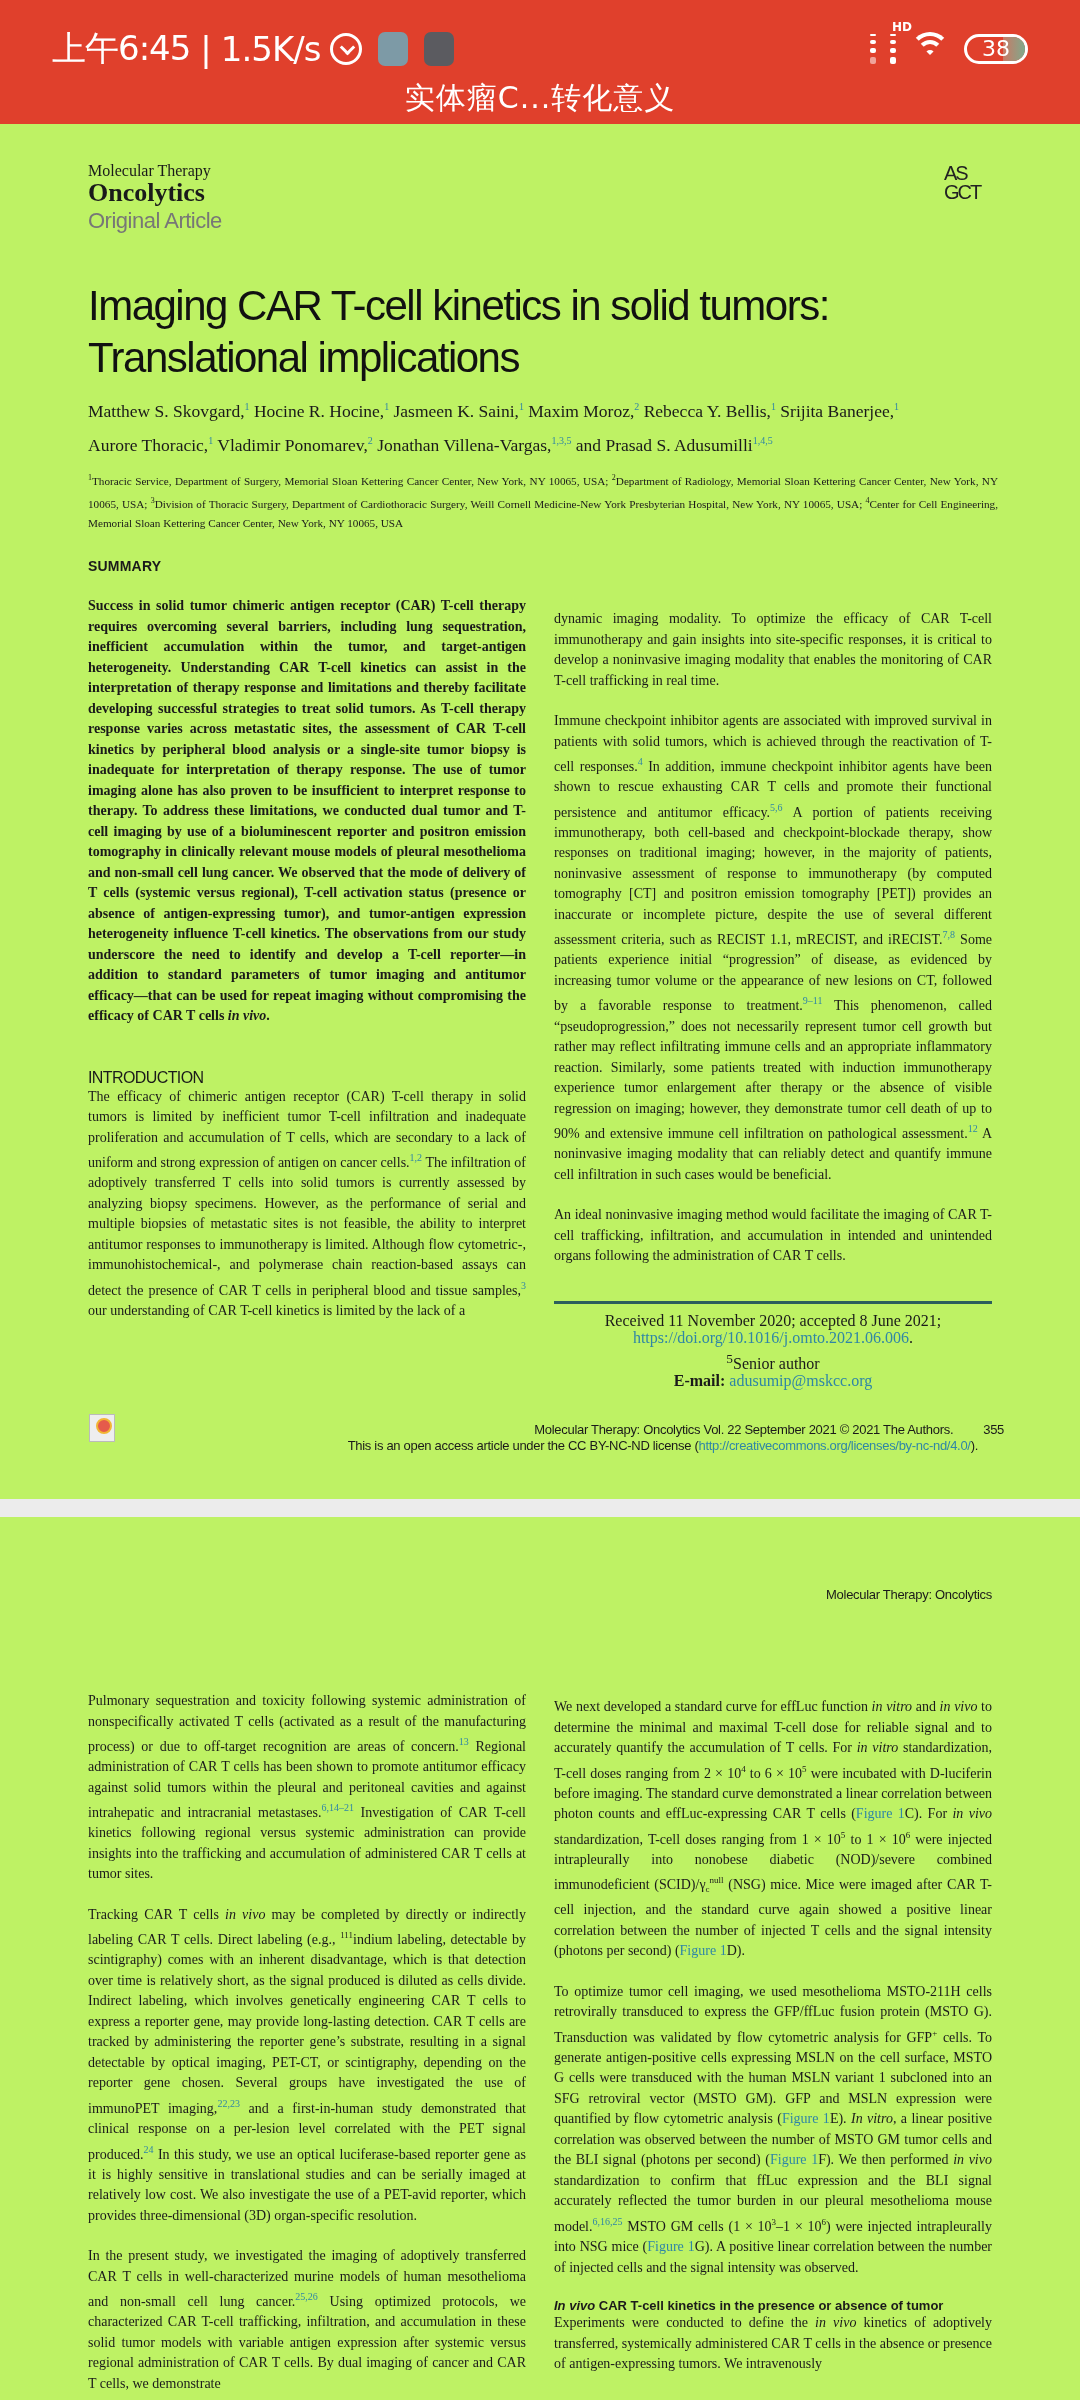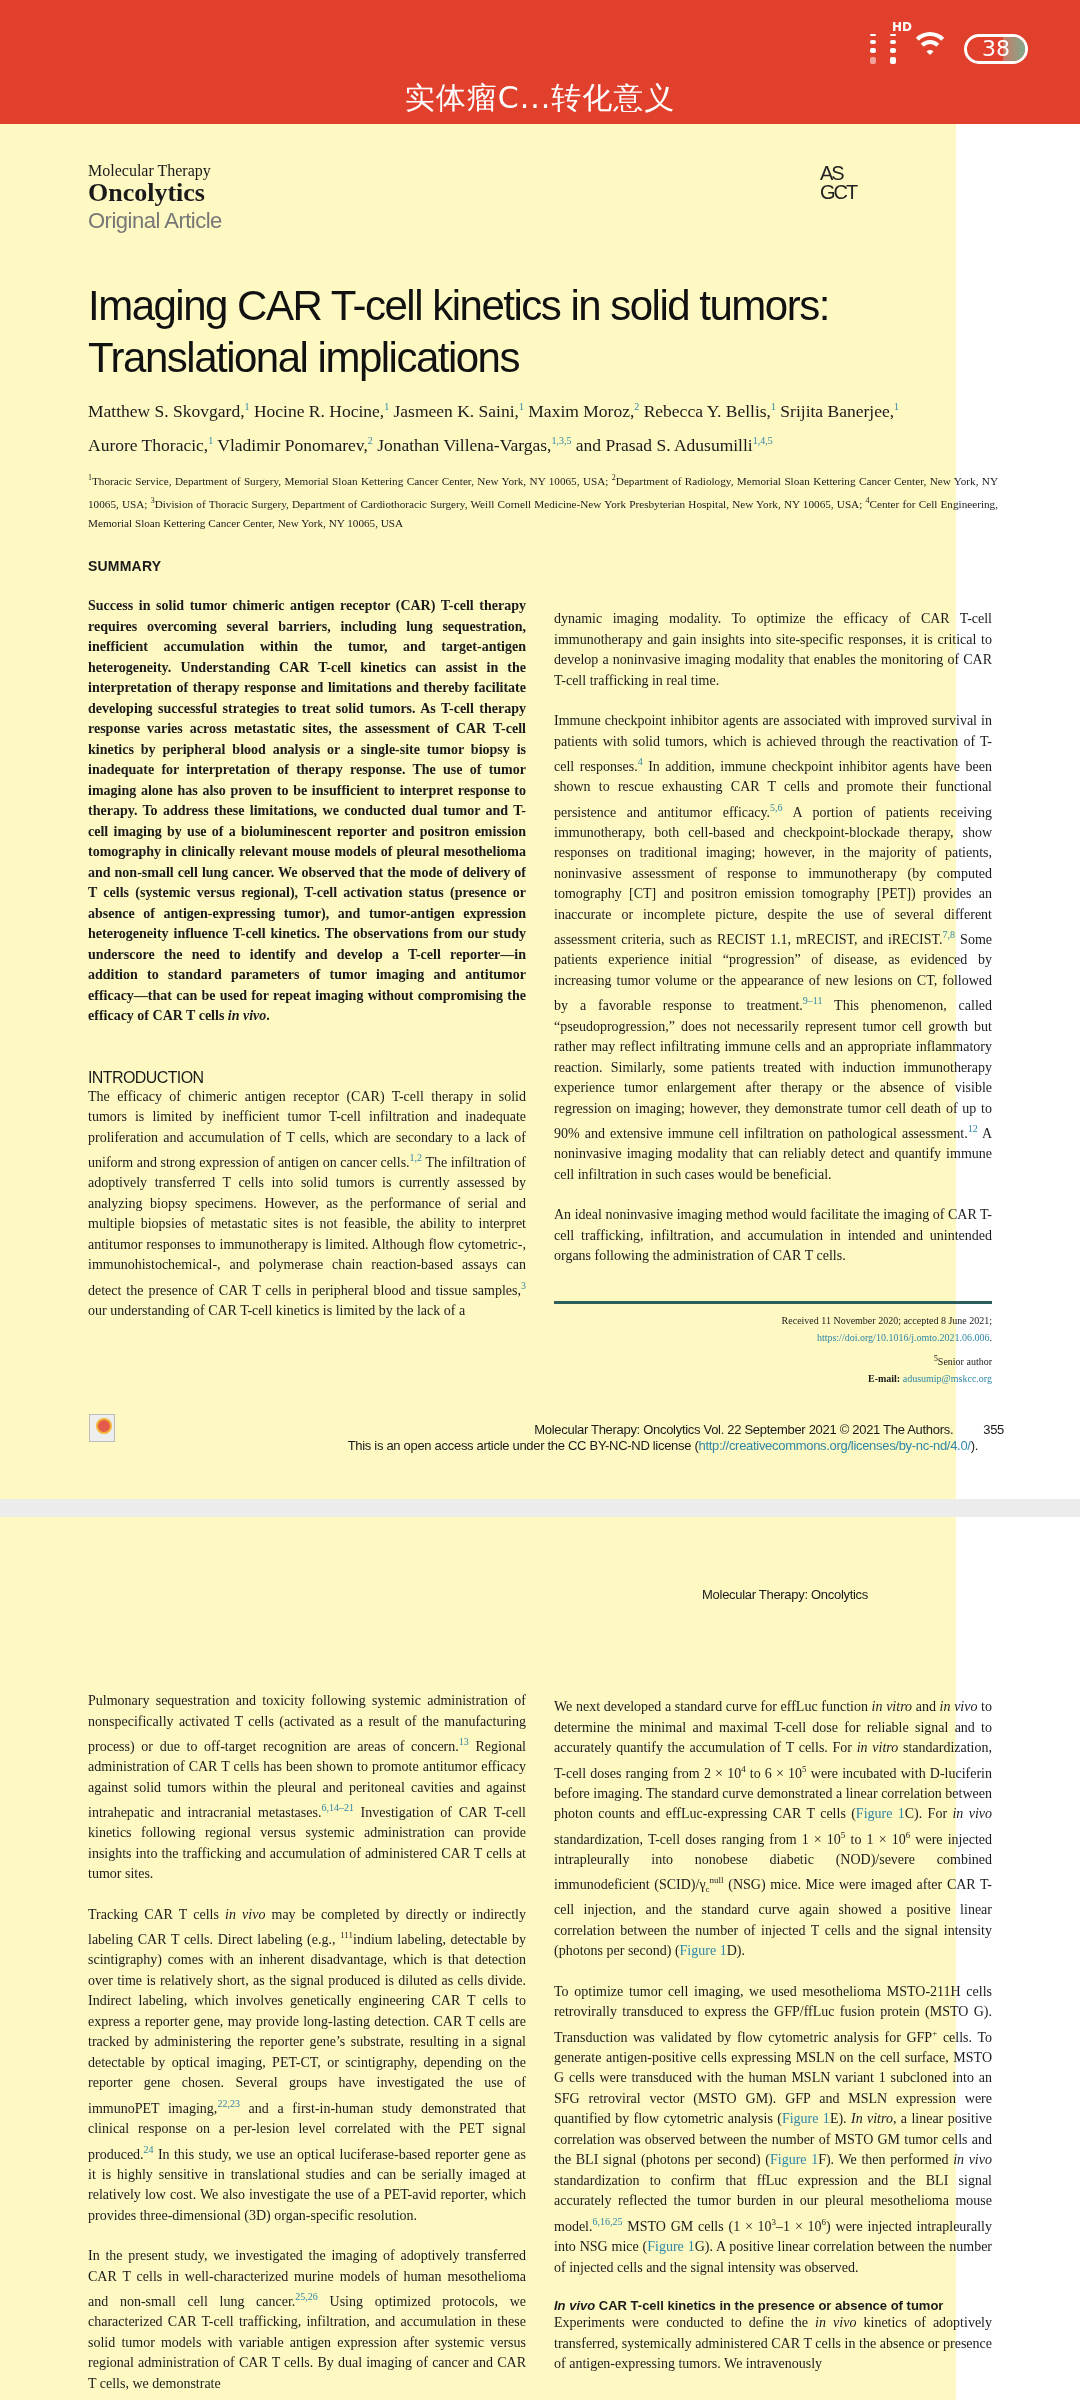--- a/index.html
+++ b/index.html
@@ -76,6 +76,14 @@
 
 <div class="appbar">
   <div class="status">
+    <div class="status-left">
+      <span>上午6:45</span>
+      <span>|</span>
+      <span>1.5K/s</span>
+      <span class="alarm"></span>
+      <span class="app-ic clock"></span>
+      <span class="app-ic note"></span>
+    </div>
     <div class="status-right">
       <div class="sig">
         <i style="height:10px"></i>

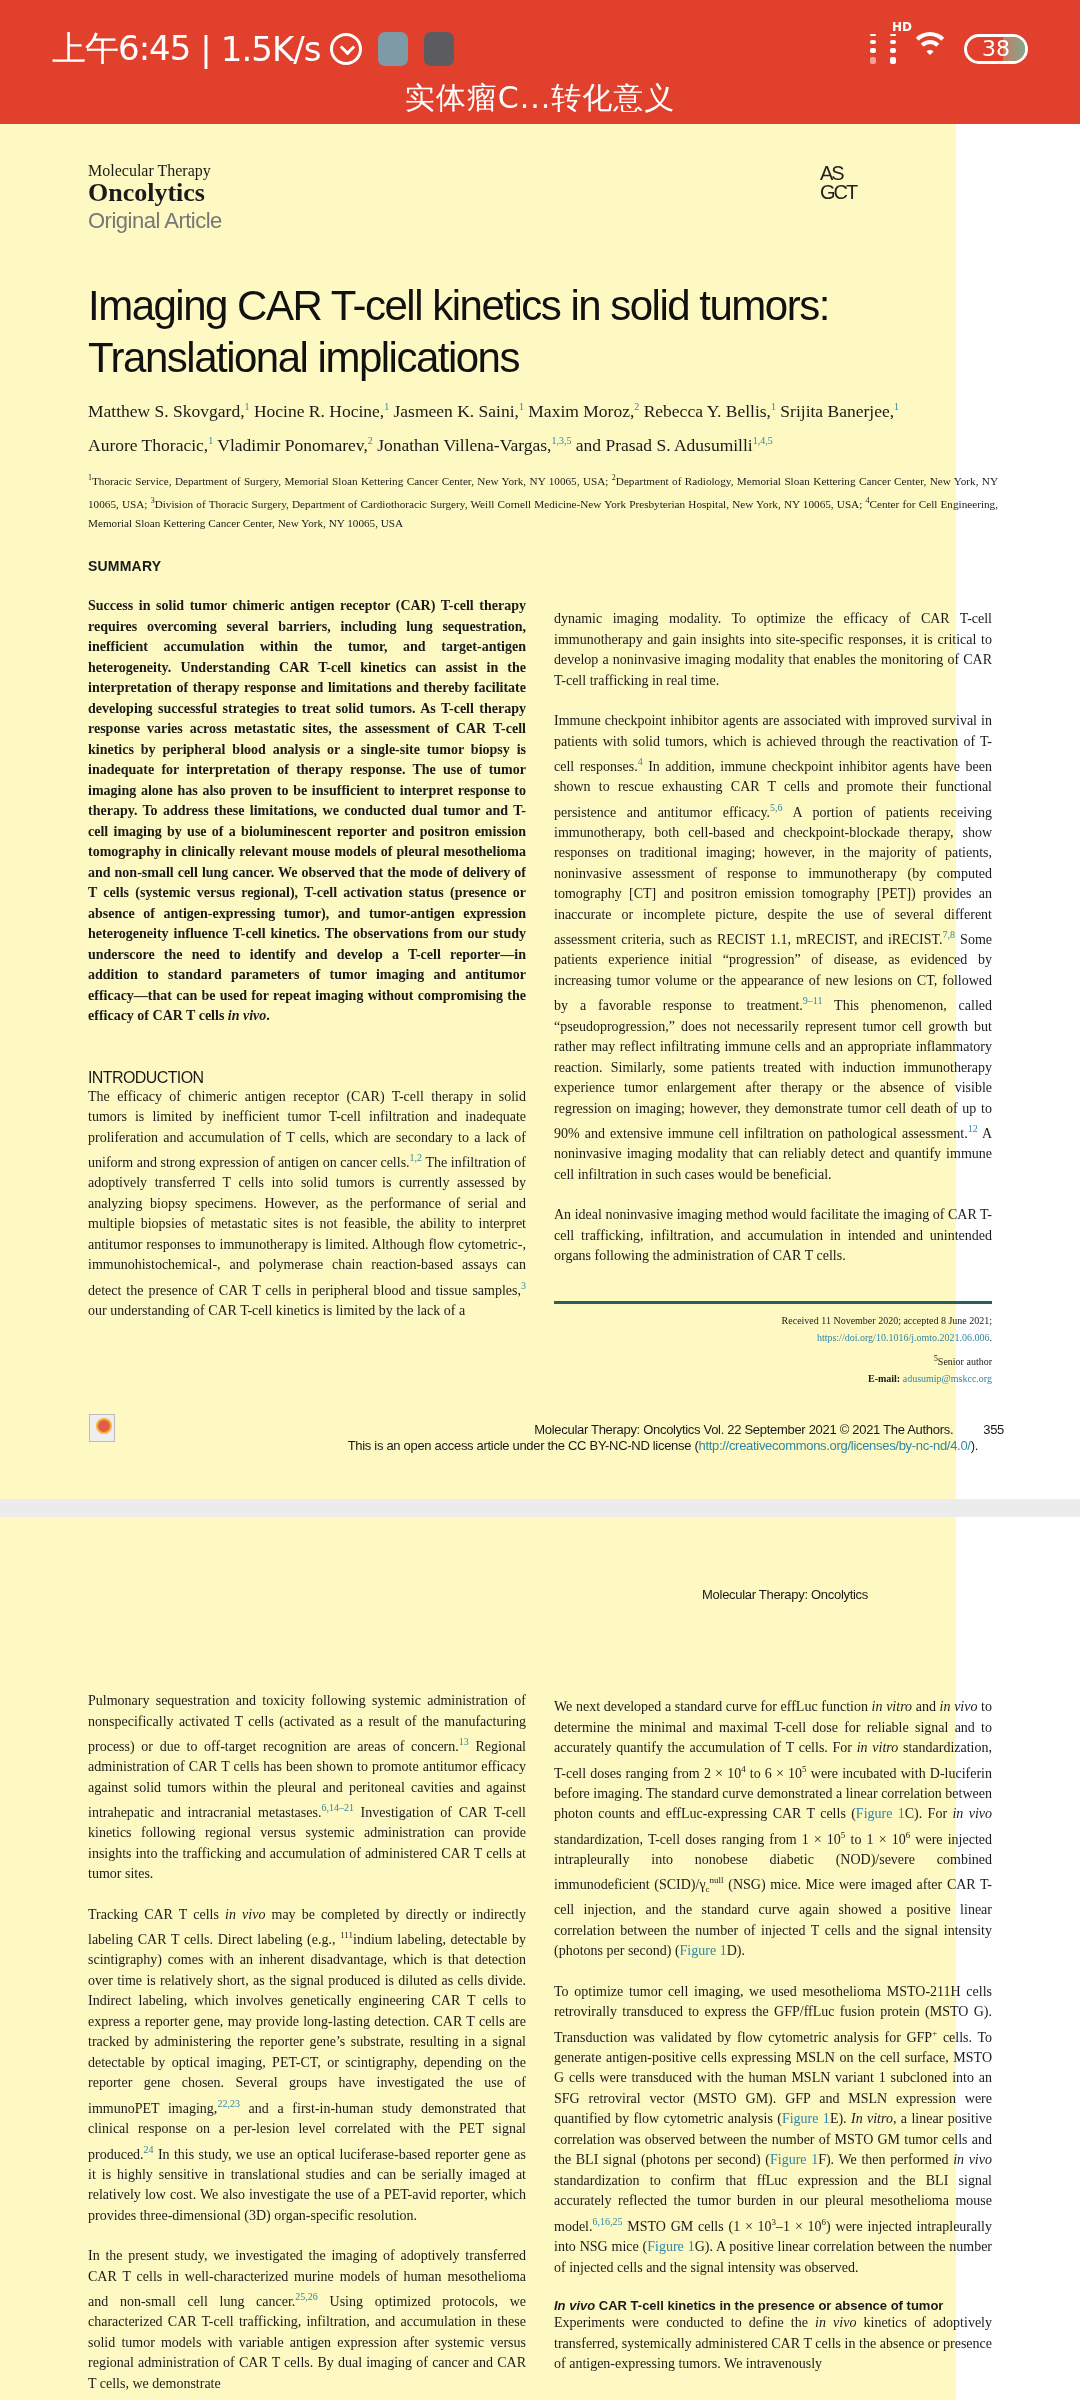--- a/index.html
+++ b/index.html
@@ -32,7 +32,7 @@
   .doc-title { position: absolute; left: 0; top: 78px; width: 1080px; text-align: center; font: 30px "DejaVu Sans", sans-serif; letter-spacing: 1px; }
 
   
-  .page { position: absolute; left: 0; width: 956px; background: #fef9c3; }
+  .page { position: absolute; left: 0; width: 1080px; background: #bef264; }
   .page1 { top: 124px; height: 1375px; }
   .page-gap { position: absolute; left: 0; top: 1499px; width: 1080px; height: 18px; background: #ececec; }
   .page2 { top: 1517px; height: 883px; }

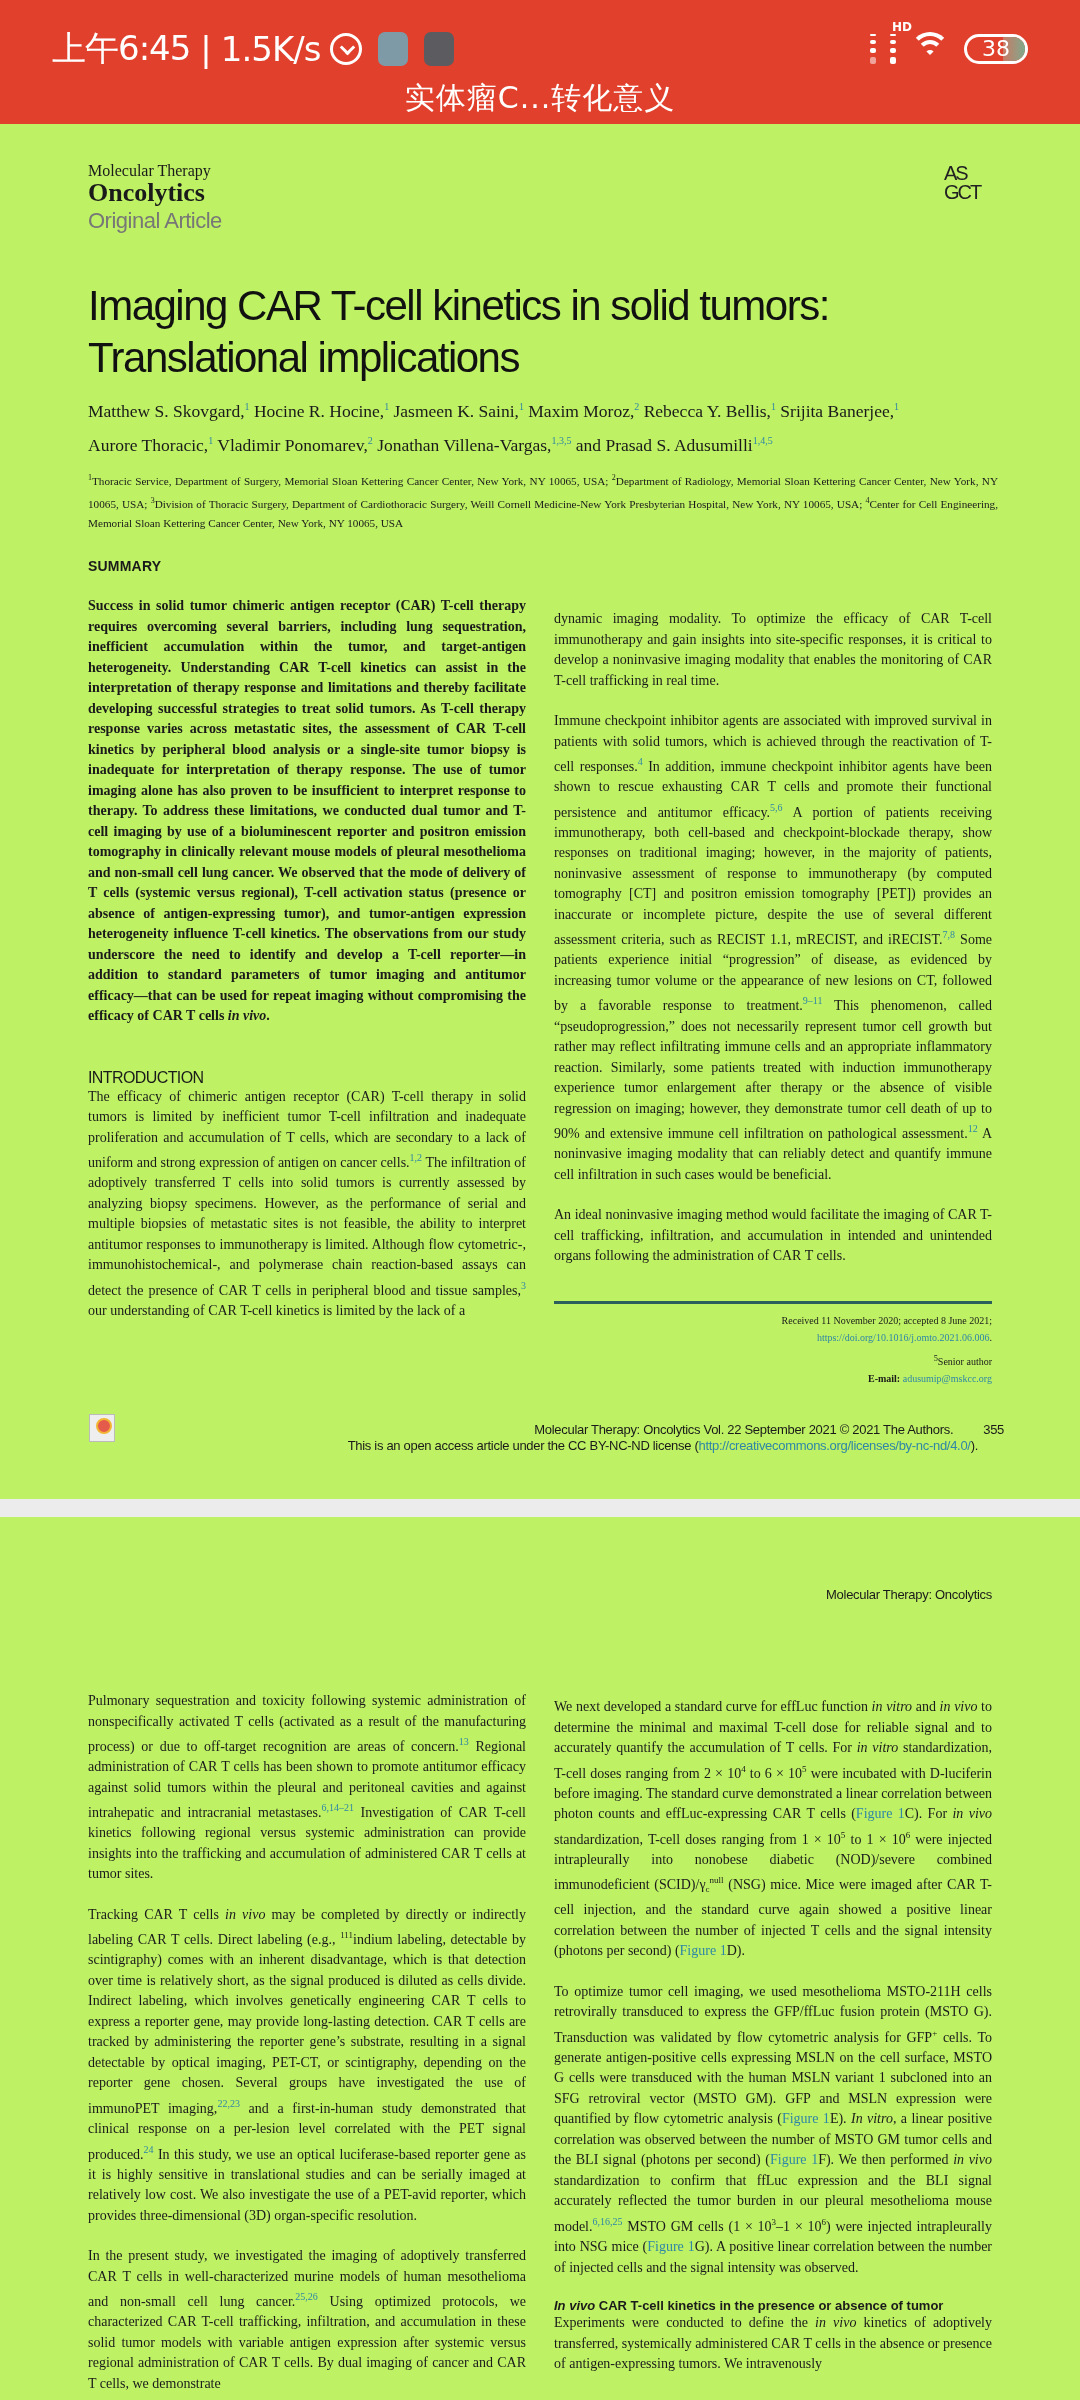--- a/index.html
+++ b/index.html
@@ -58,7 +58,7 @@
   .para { margin-bottom: 20px; }
   .lnk { color: #2f86a6; }
   .rule { height: 3px; background: #2c5f5c; margin: 18px 0 8px; }
-  .meta { font-size: 10px; line-height: 17px; text-align: right; }
+  .meta { font-size: 16px; line-height: 17px; text-align: center; }
   .meta b { font-weight: bold; }
   .subhead { font: bold italic 13px "Liberation Sans", sans-serif; }
   .subhead b { font-style: normal; }

